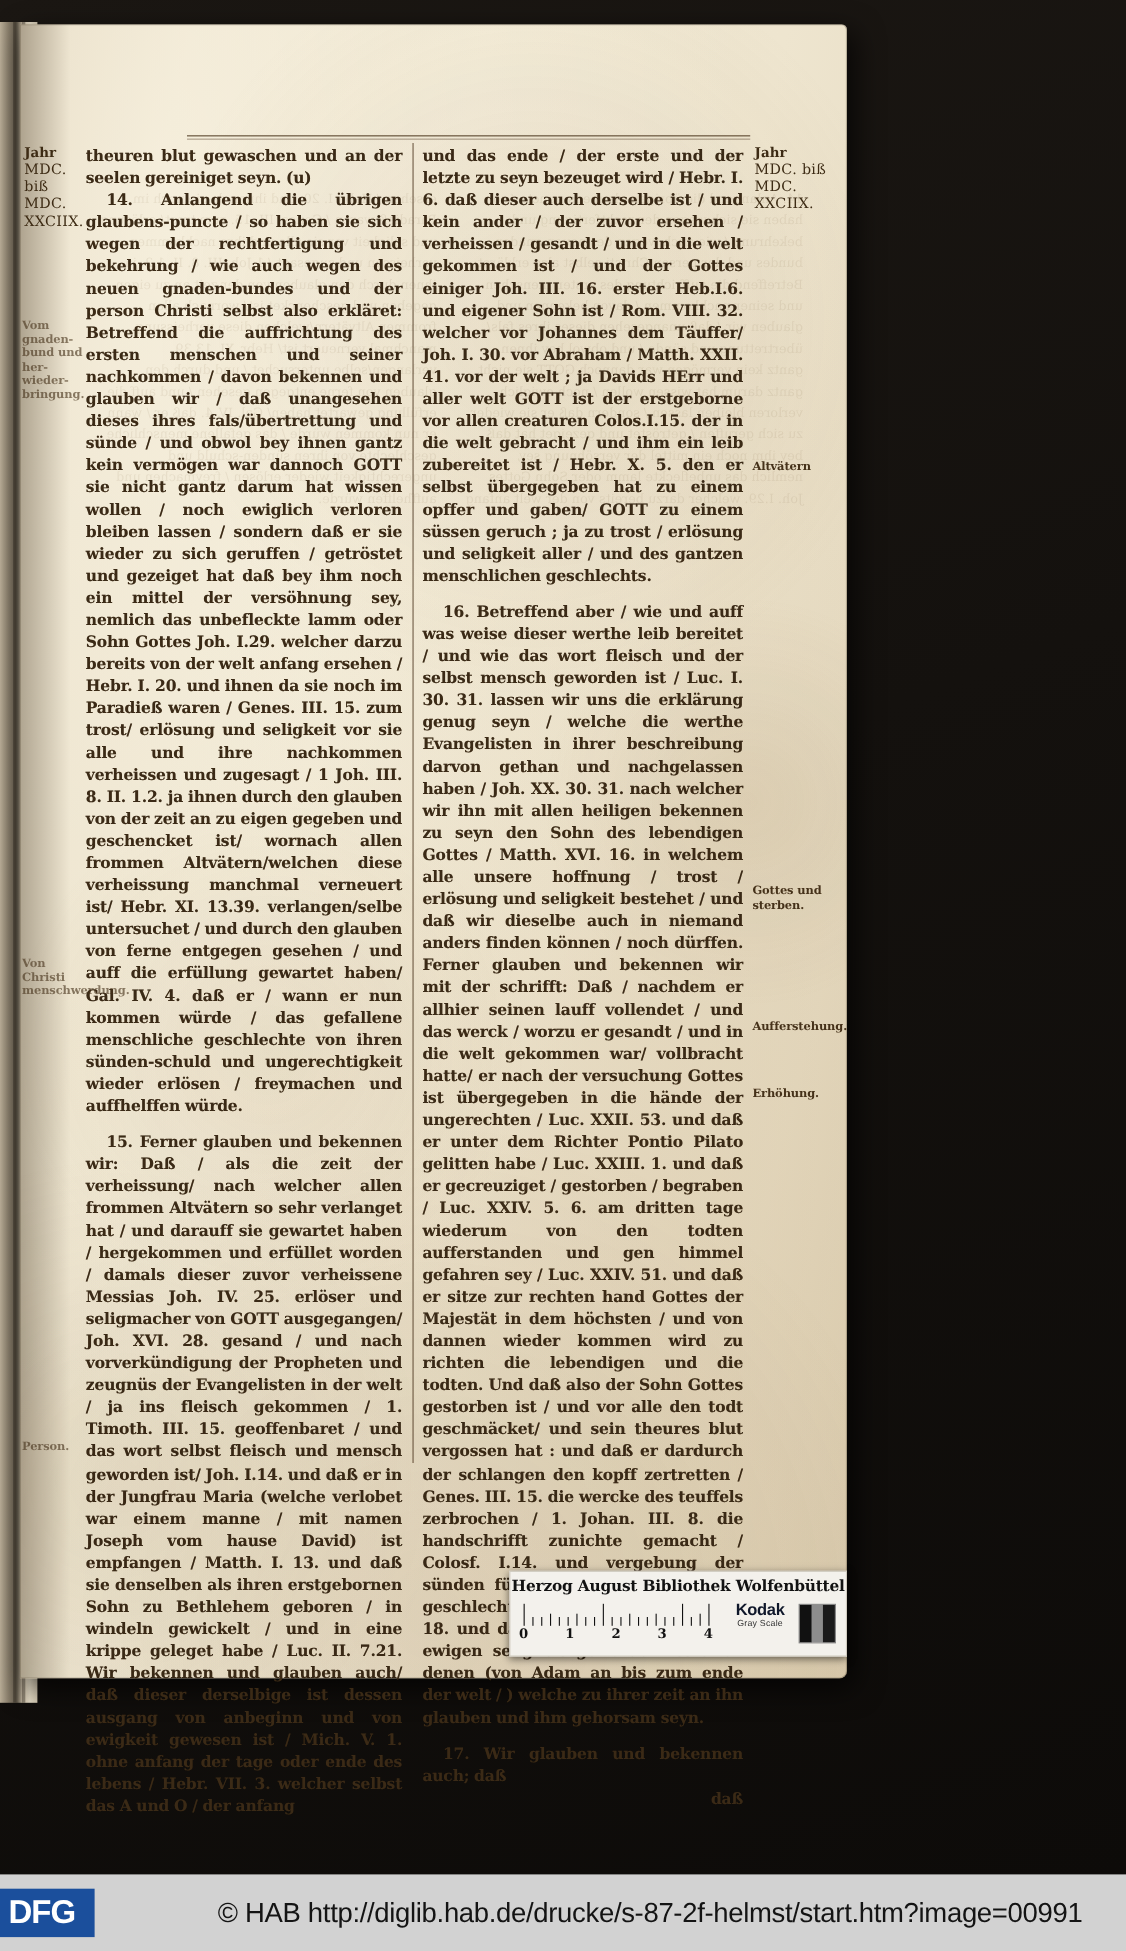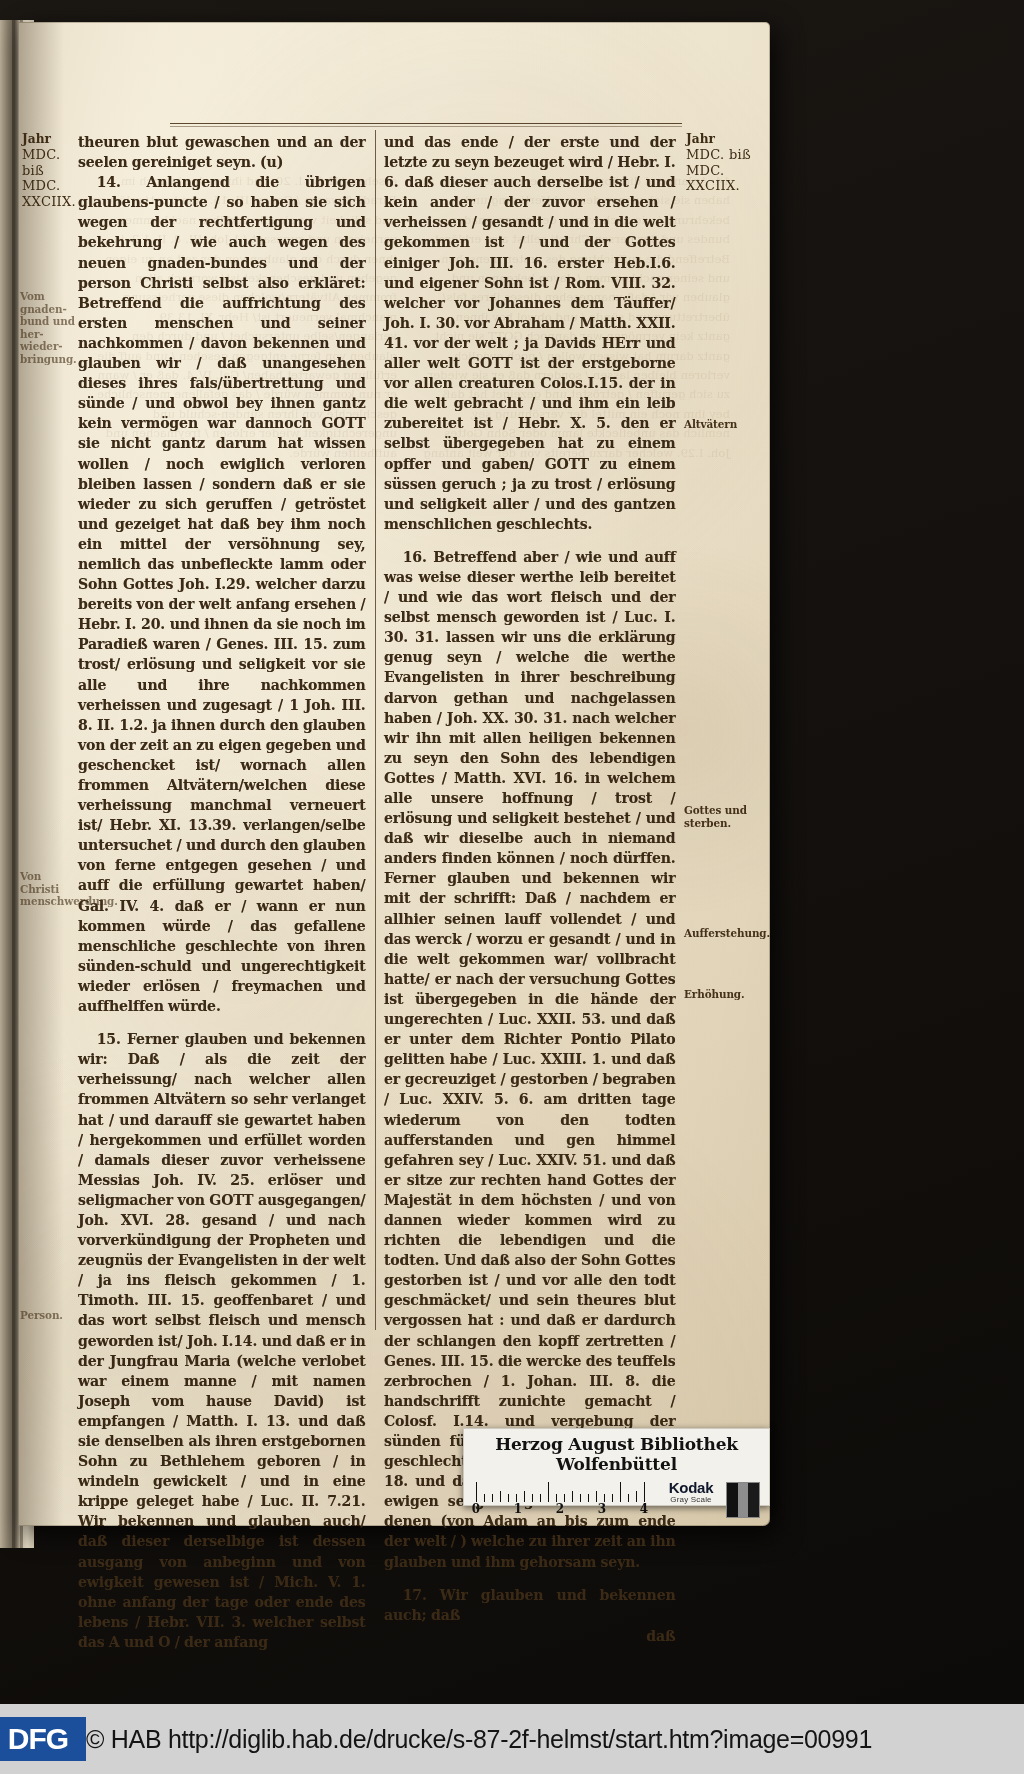--- a/index.html
+++ b/index.html
@@ -93,7 +93,7 @@
           background:#f3f1ec;border:1px solid #cfcabf;
           box-shadow:0 2px 7px rgba(0,0,0,.55);}
   #target .tt{margin:5px 0 0 0;text-align:center;font-family:"DejaVu Serif",serif;
-              font-weight:700;font-size:17px;color:#121212;letter-spacing:-.2px;}
+              font-weight:700;font-size:14px;color:#121212;letter-spacing:-.2px;}
   #target .row{position:relative;height:48px;}
   #ruler{position:absolute;left:8px;top:6px;width:178px;height:40px;}
   #ruler .ticks{position:absolute;left:0;top:0;width:100%;height:22px;}

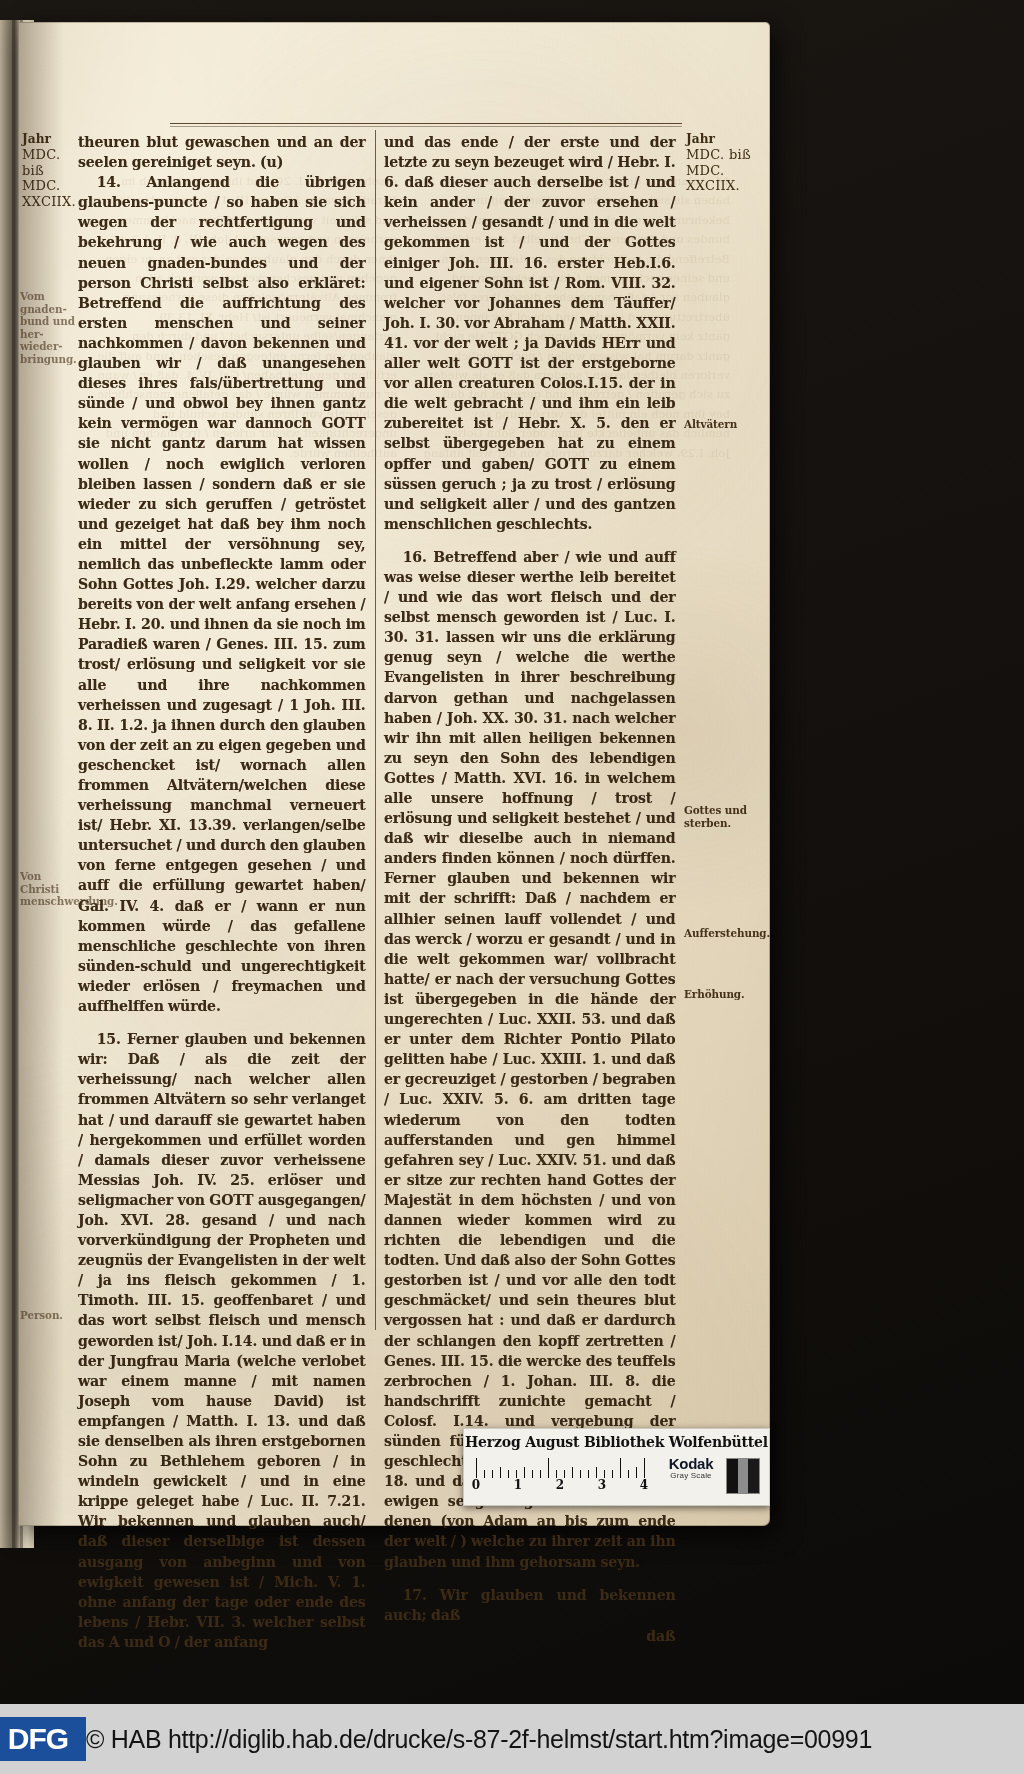--- a/index.html
+++ b/index.html
@@ -117,7 +117,7 @@
        display:flex;align-items:center;justify-content:center;
        font-family:"Liberation Sans",sans-serif;font-weight:700;font-size:30px;
        letter-spacing:-1px;margin-left:-10px;}
-  #fcredit{flex:1;text-align:left;font-family:"Liberation Sans",sans-serif;
+  #fcredit{flex:1;text-align:right;font-family:"Liberation Sans",sans-serif;
            font-size:25px;color:#141414;letter-spacing:-.3px;padding-right:40px;}
 </style>
 </head>

